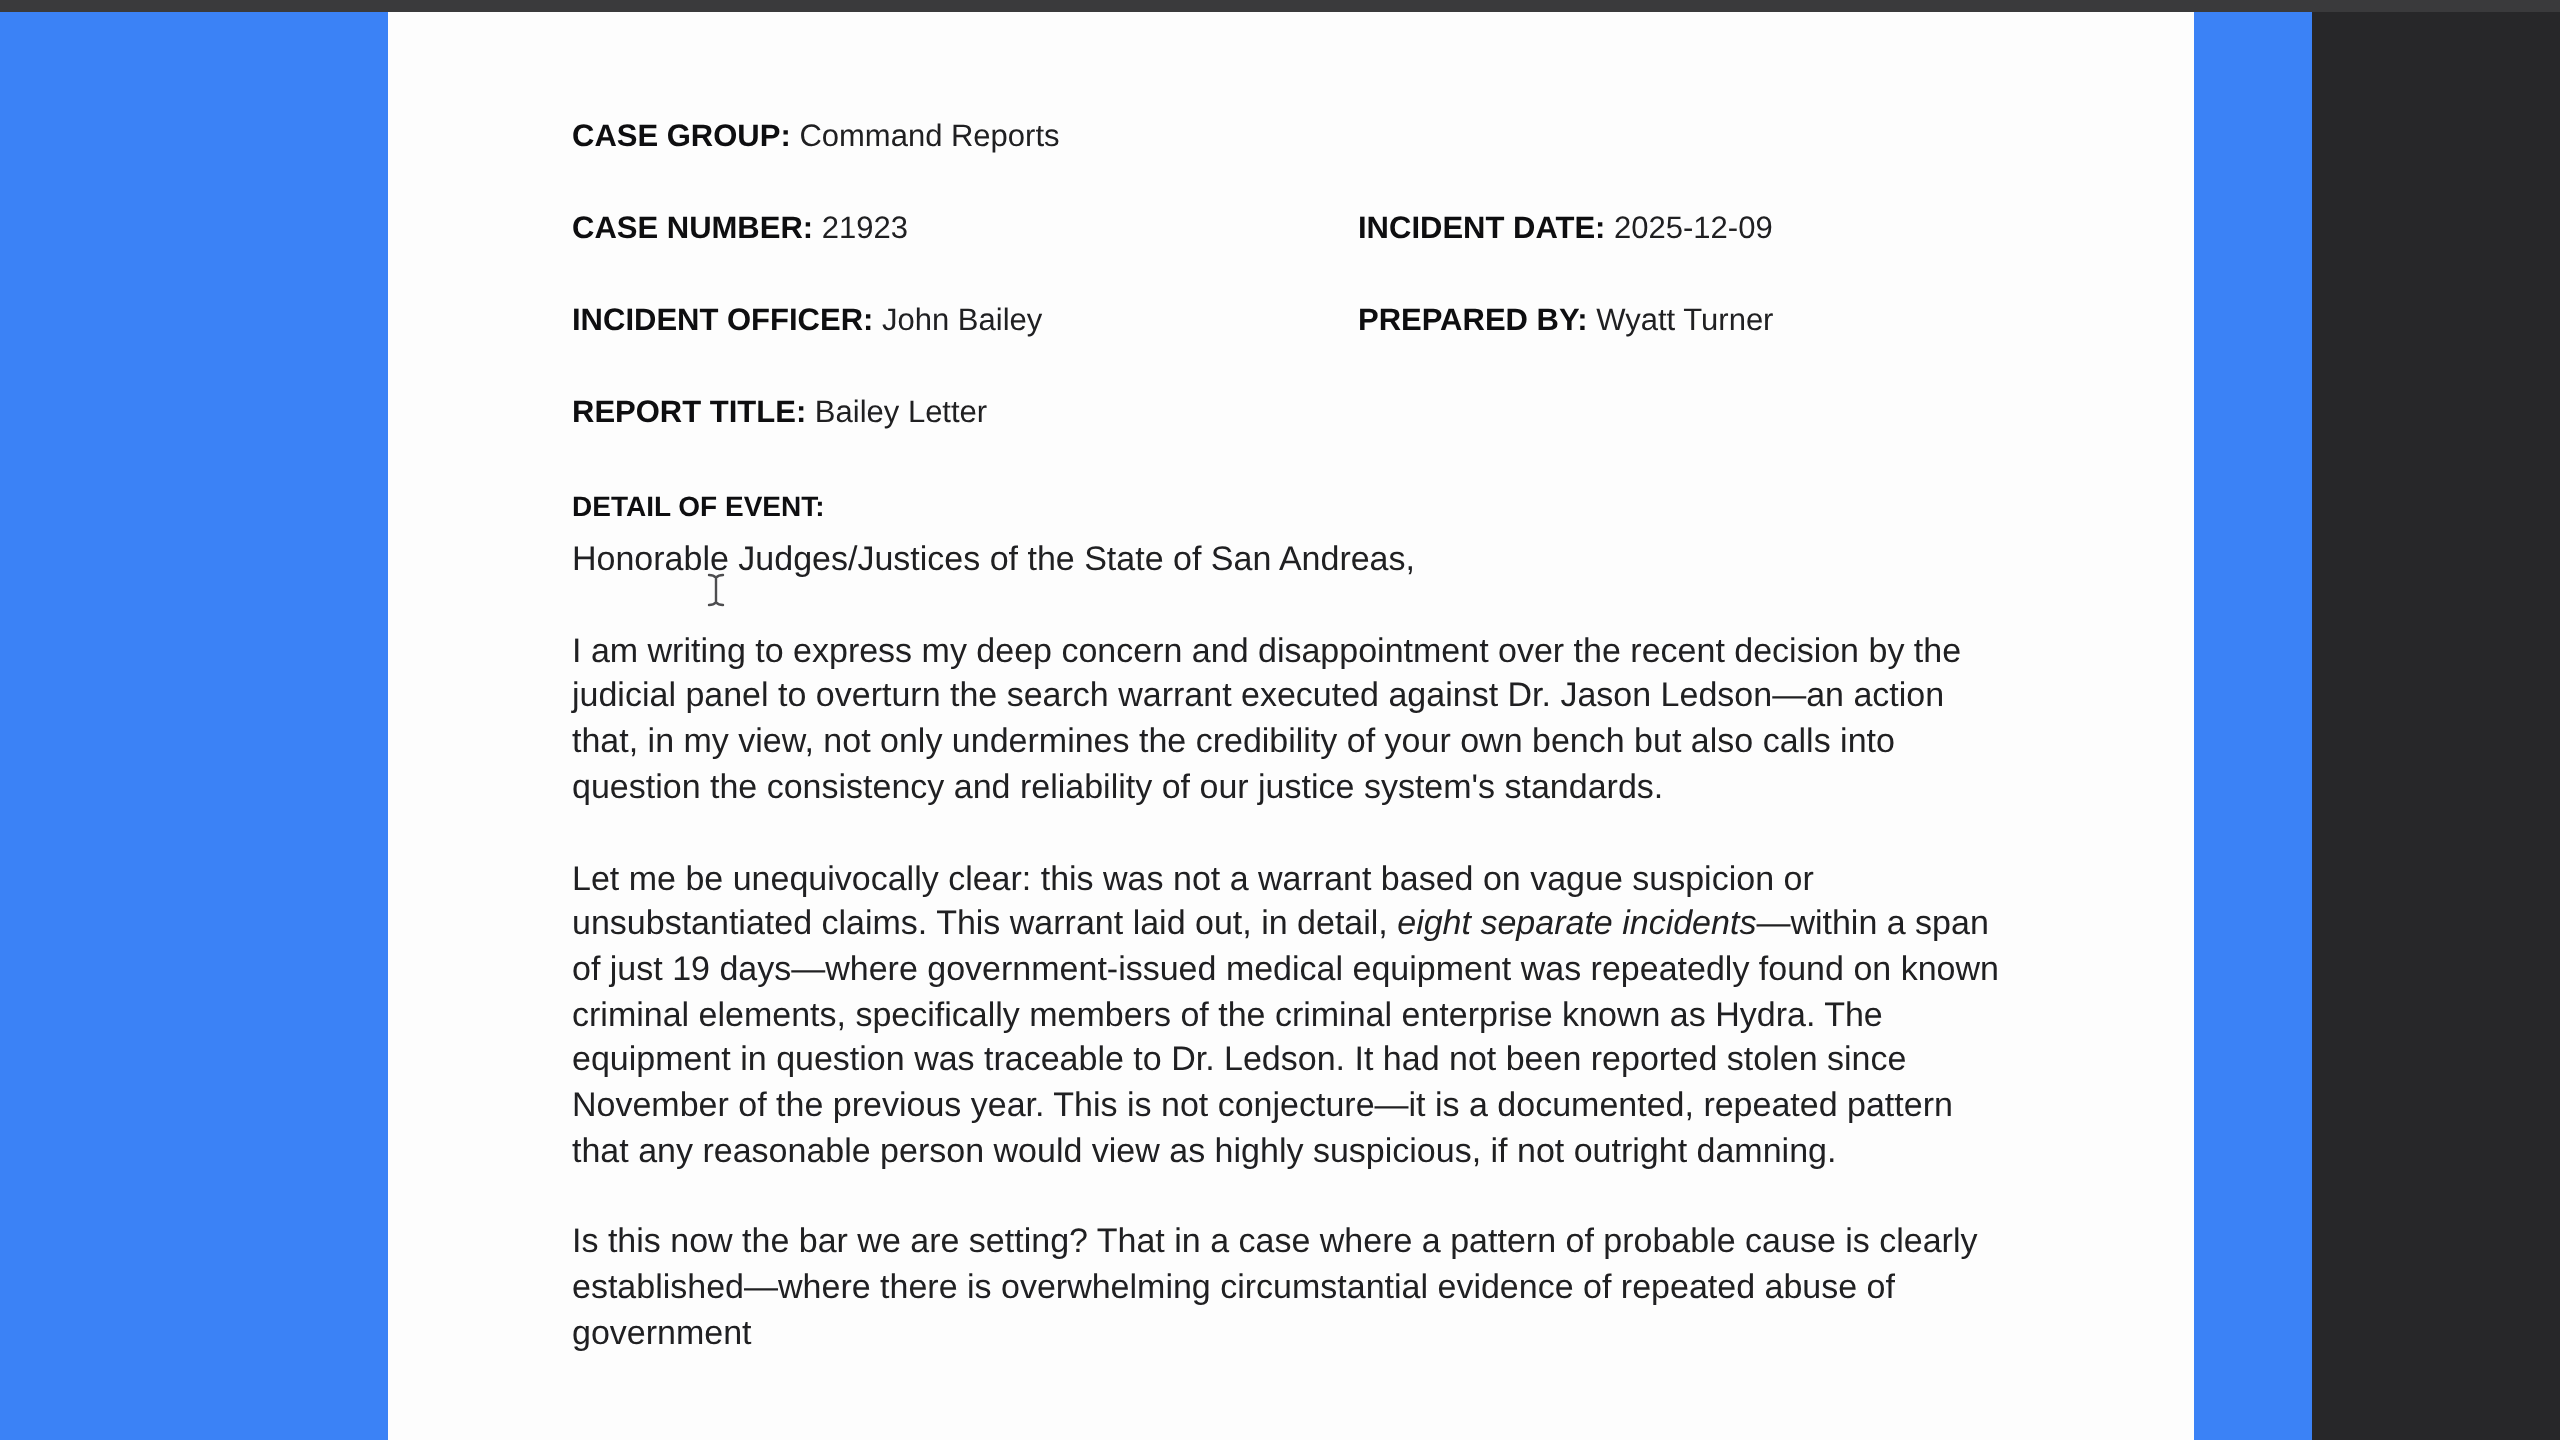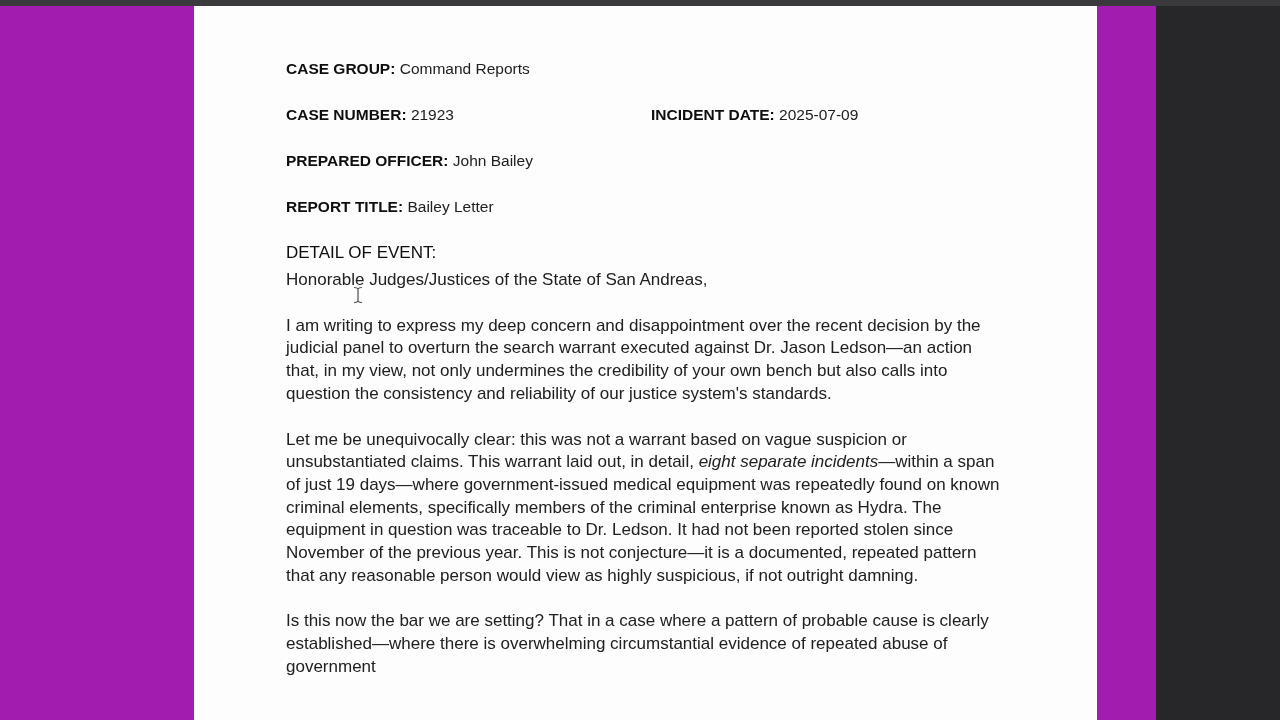--- a/index.html
+++ b/index.html
@@ -15,7 +15,7 @@
     position: relative;
     width: 1156px;
     height: 720px;
-    background: #a21caf;
+    background: #3b82f6;
   }
   .top-strip {
     position: absolute;

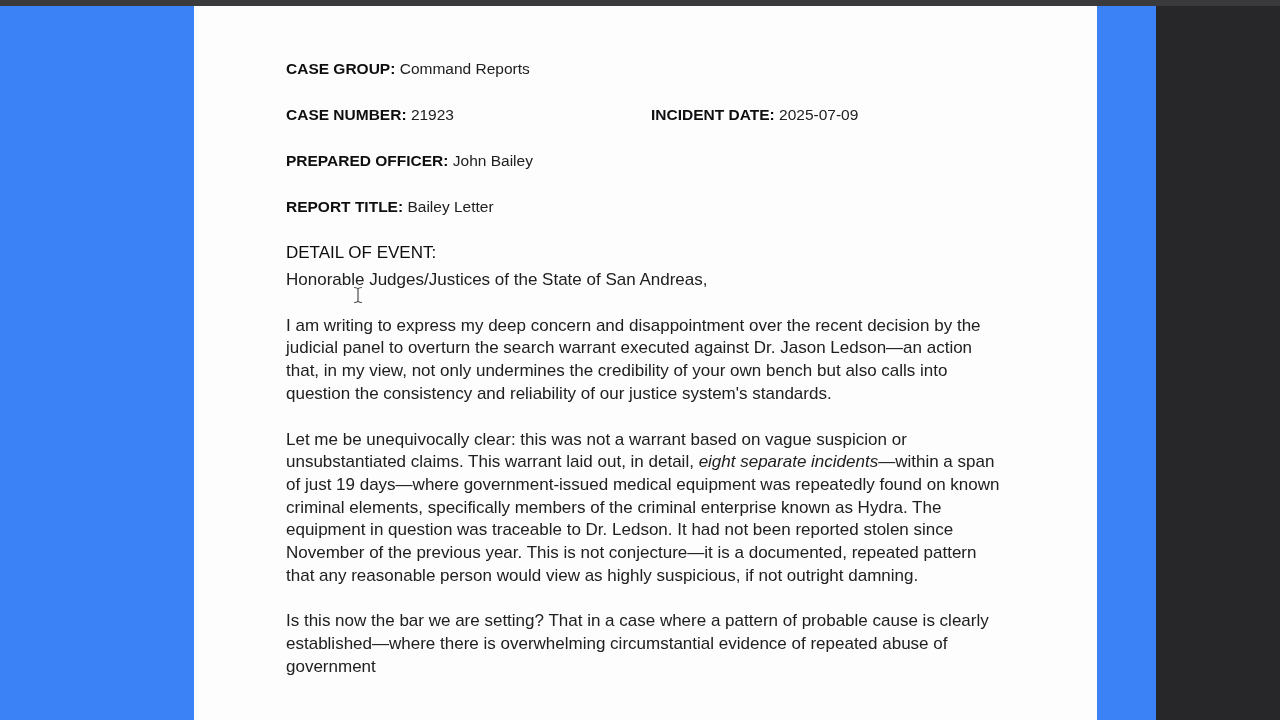--- a/index.html
+++ b/index.html
@@ -44,6 +44,7 @@
   .field-row.two-col {
     display: grid;
     grid-template-columns: 365px 1fr;
+    gap: 28px;
   }
   .field-row.title-row {
   }

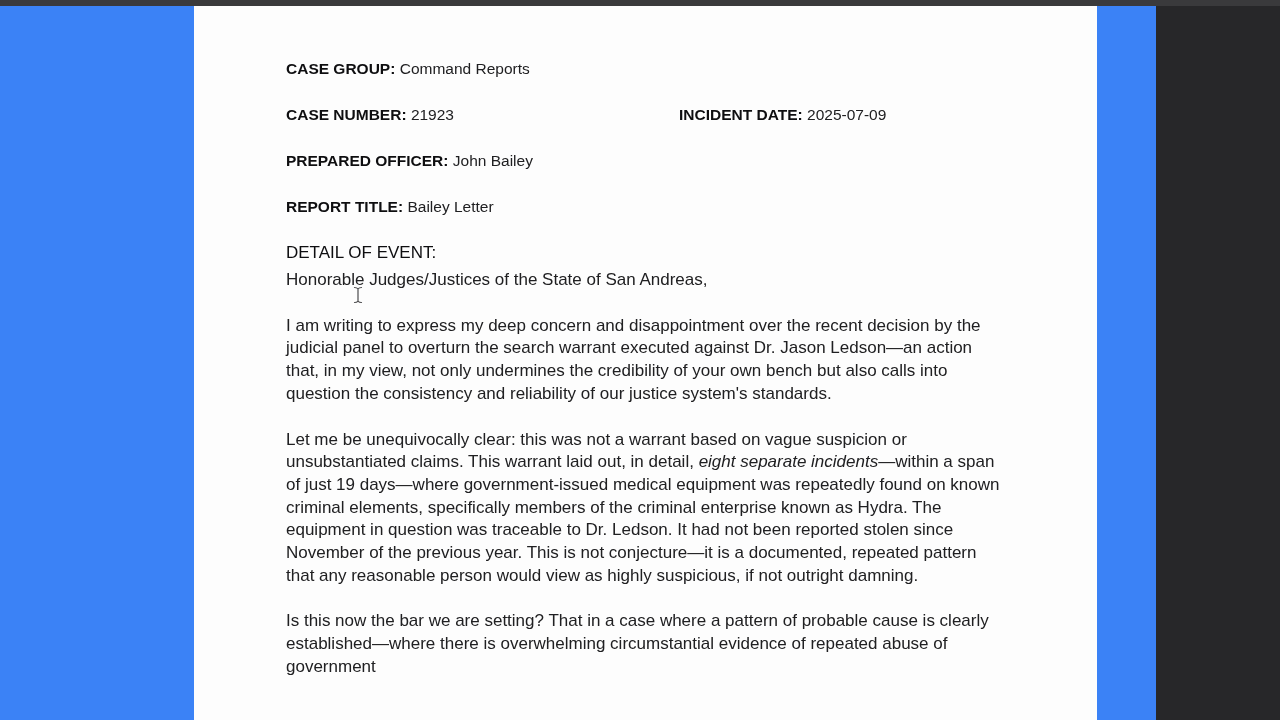--- a/index.html
+++ b/index.html
@@ -101,7 +101,7 @@
       </div>
       <div>
         <span class="label">INCIDENT DATE:</span>
-        <span class="value">2025-07-09</span>
+        <span class="value">2025-12-09</span>
       </div>
     </div>
 

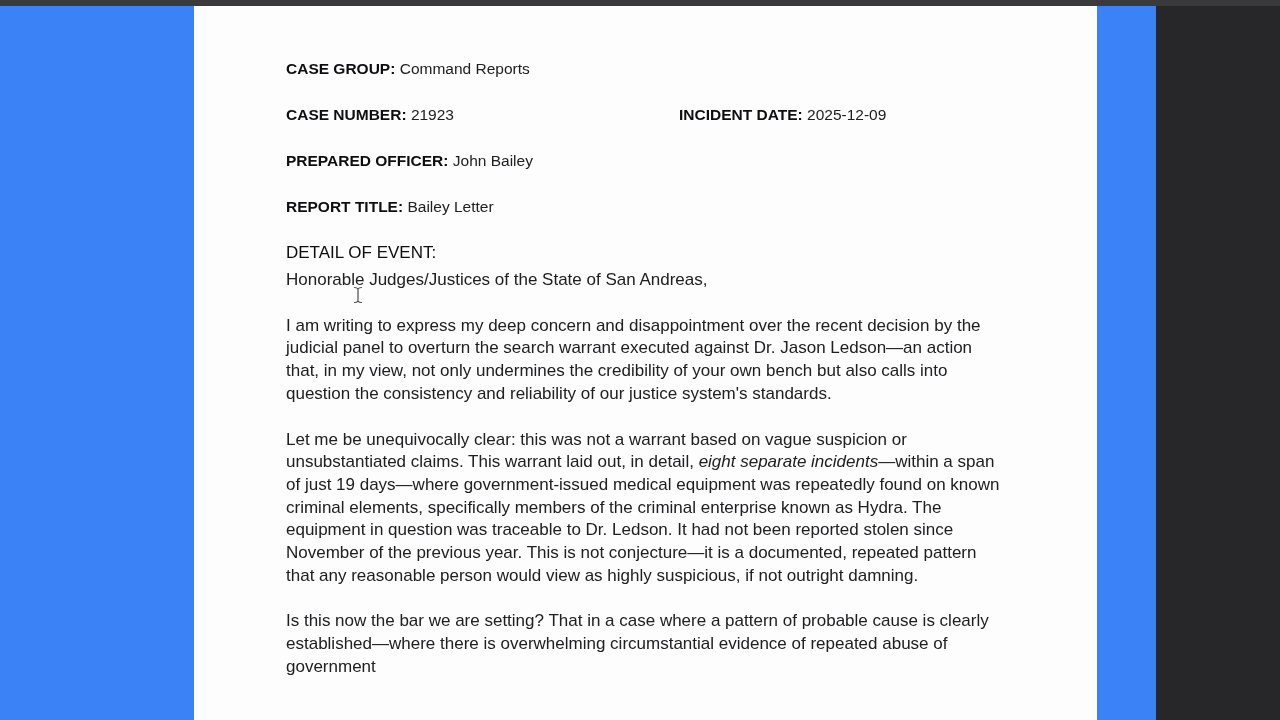--- a/index.html
+++ b/index.html
@@ -107,7 +107,7 @@
 
     <div class="field-row two-col">
       <div>
-        <span class="label">PREPARED OFFICER:</span>
+        <span class="label">INCIDENT OFFICER:</span>
         <span class="value">John Bailey</span>
       </div>
     </div>

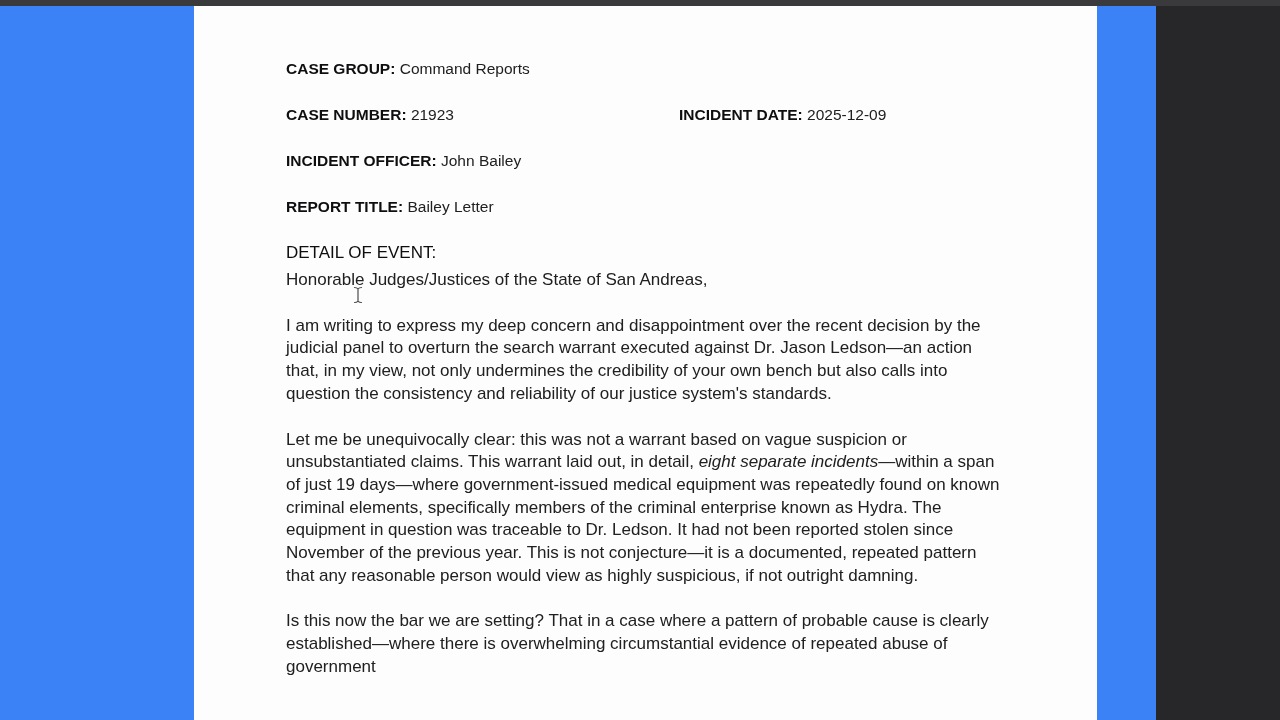--- a/index.html
+++ b/index.html
@@ -110,6 +110,10 @@
         <span class="label">INCIDENT OFFICER:</span>
         <span class="value">John Bailey</span>
       </div>
+      <div>
+        <span class="label">PREPARED BY:</span>
+        <span class="value">Wyatt Turner</span>
+      </div>
     </div>
 
     <div class="field-row title-row">

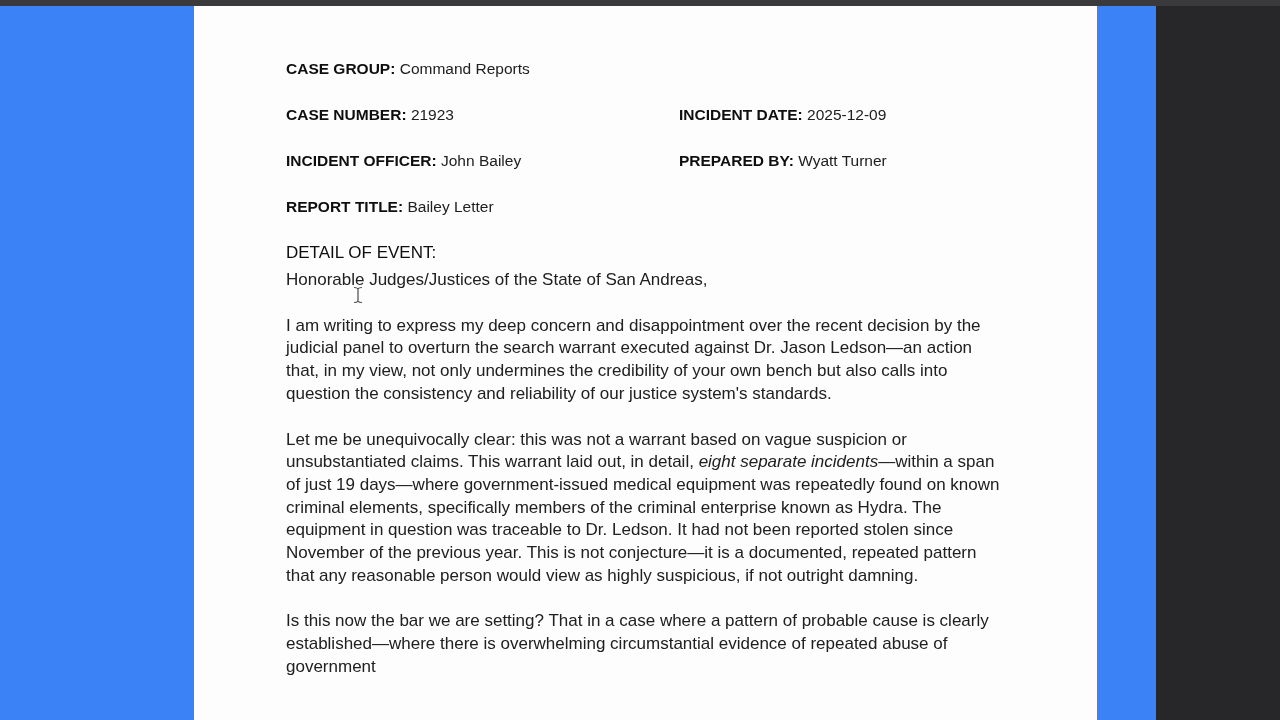--- a/index.html
+++ b/index.html
@@ -57,8 +57,8 @@
     color: #202022;
   }
   .detail-heading {
-    font-size: 17px;
-    font-weight: normal;
+    font-size: 14px;
+    font-weight: bold;
     line-height: 20px;
     margin: 0 0 6px 0;
     color: #0e0e10;

